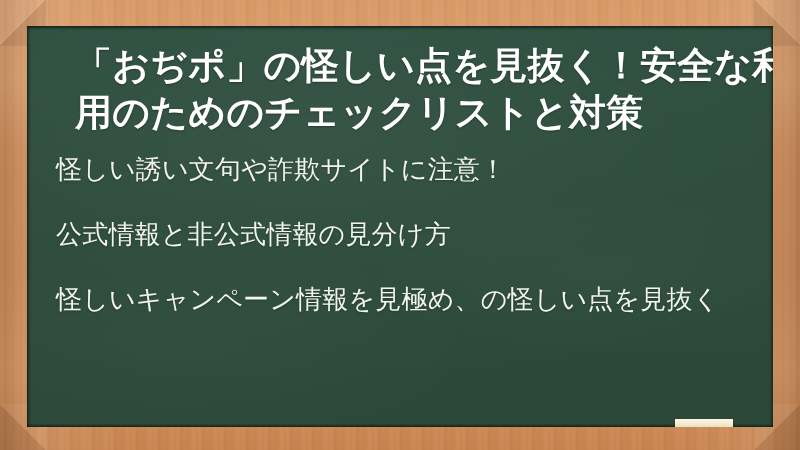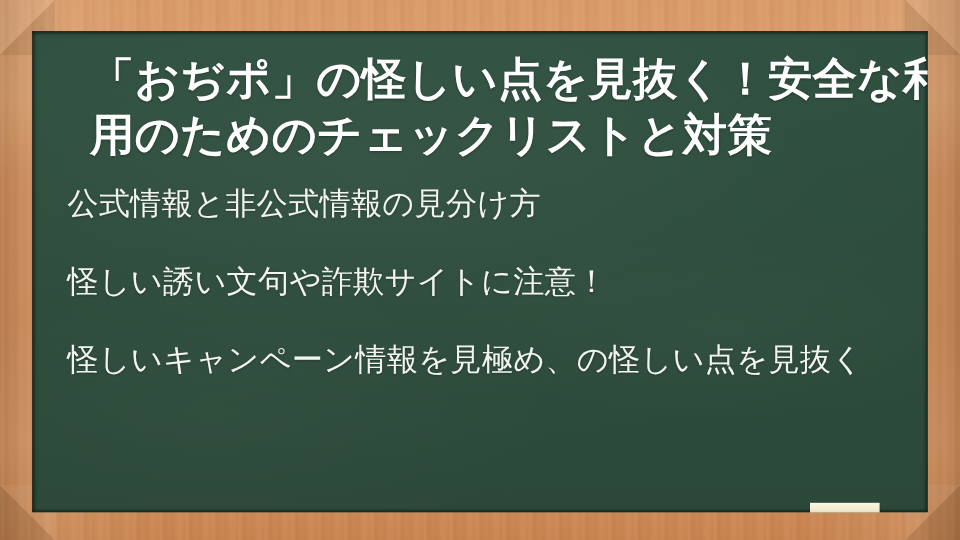--- a/index.html
+++ b/index.html
@@ -173,8 +173,8 @@
       <div class="title">「おぢポ」の怪しい点を見抜く！安全な利用のためのチェックリストと対策</div>
 
       <ul class="bullets">
+        <li>怪しい誘い文句や詐欺サイトに注意！</li>
         <li>公式情報と非公式情報の見分け方</li>
-        <li>怪しい誘い文句や詐欺サイトに注意！</li>
         <li>怪しいキャンペーン情報を見極め、の怪しい点を見抜く</li>
       </ul>
 

